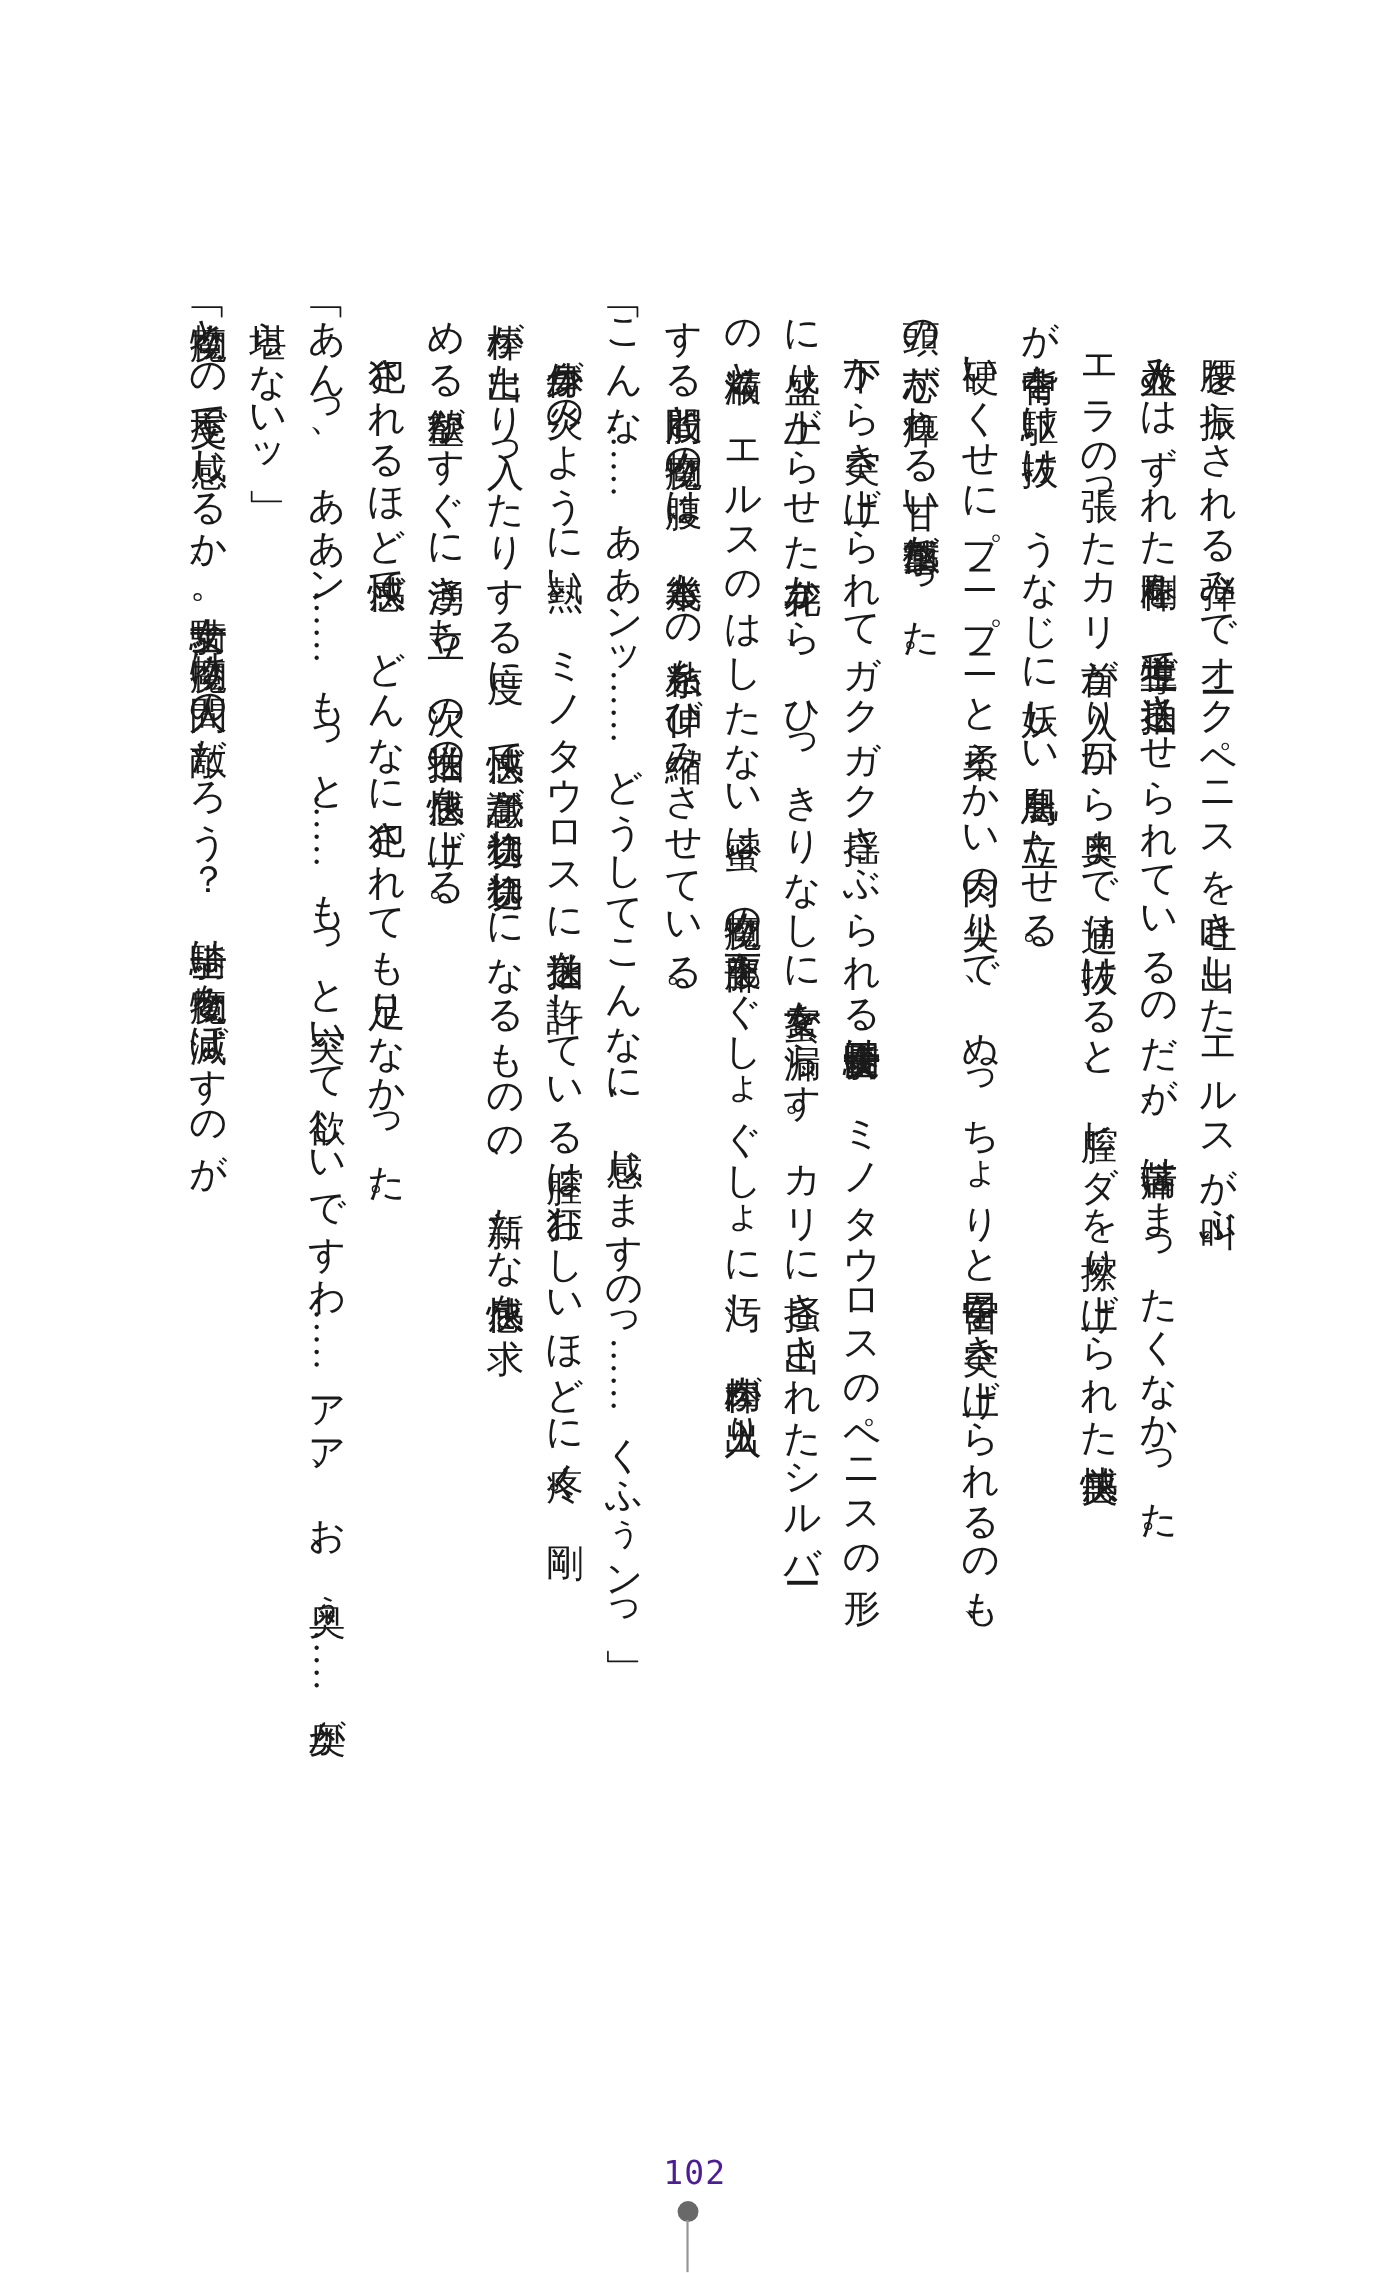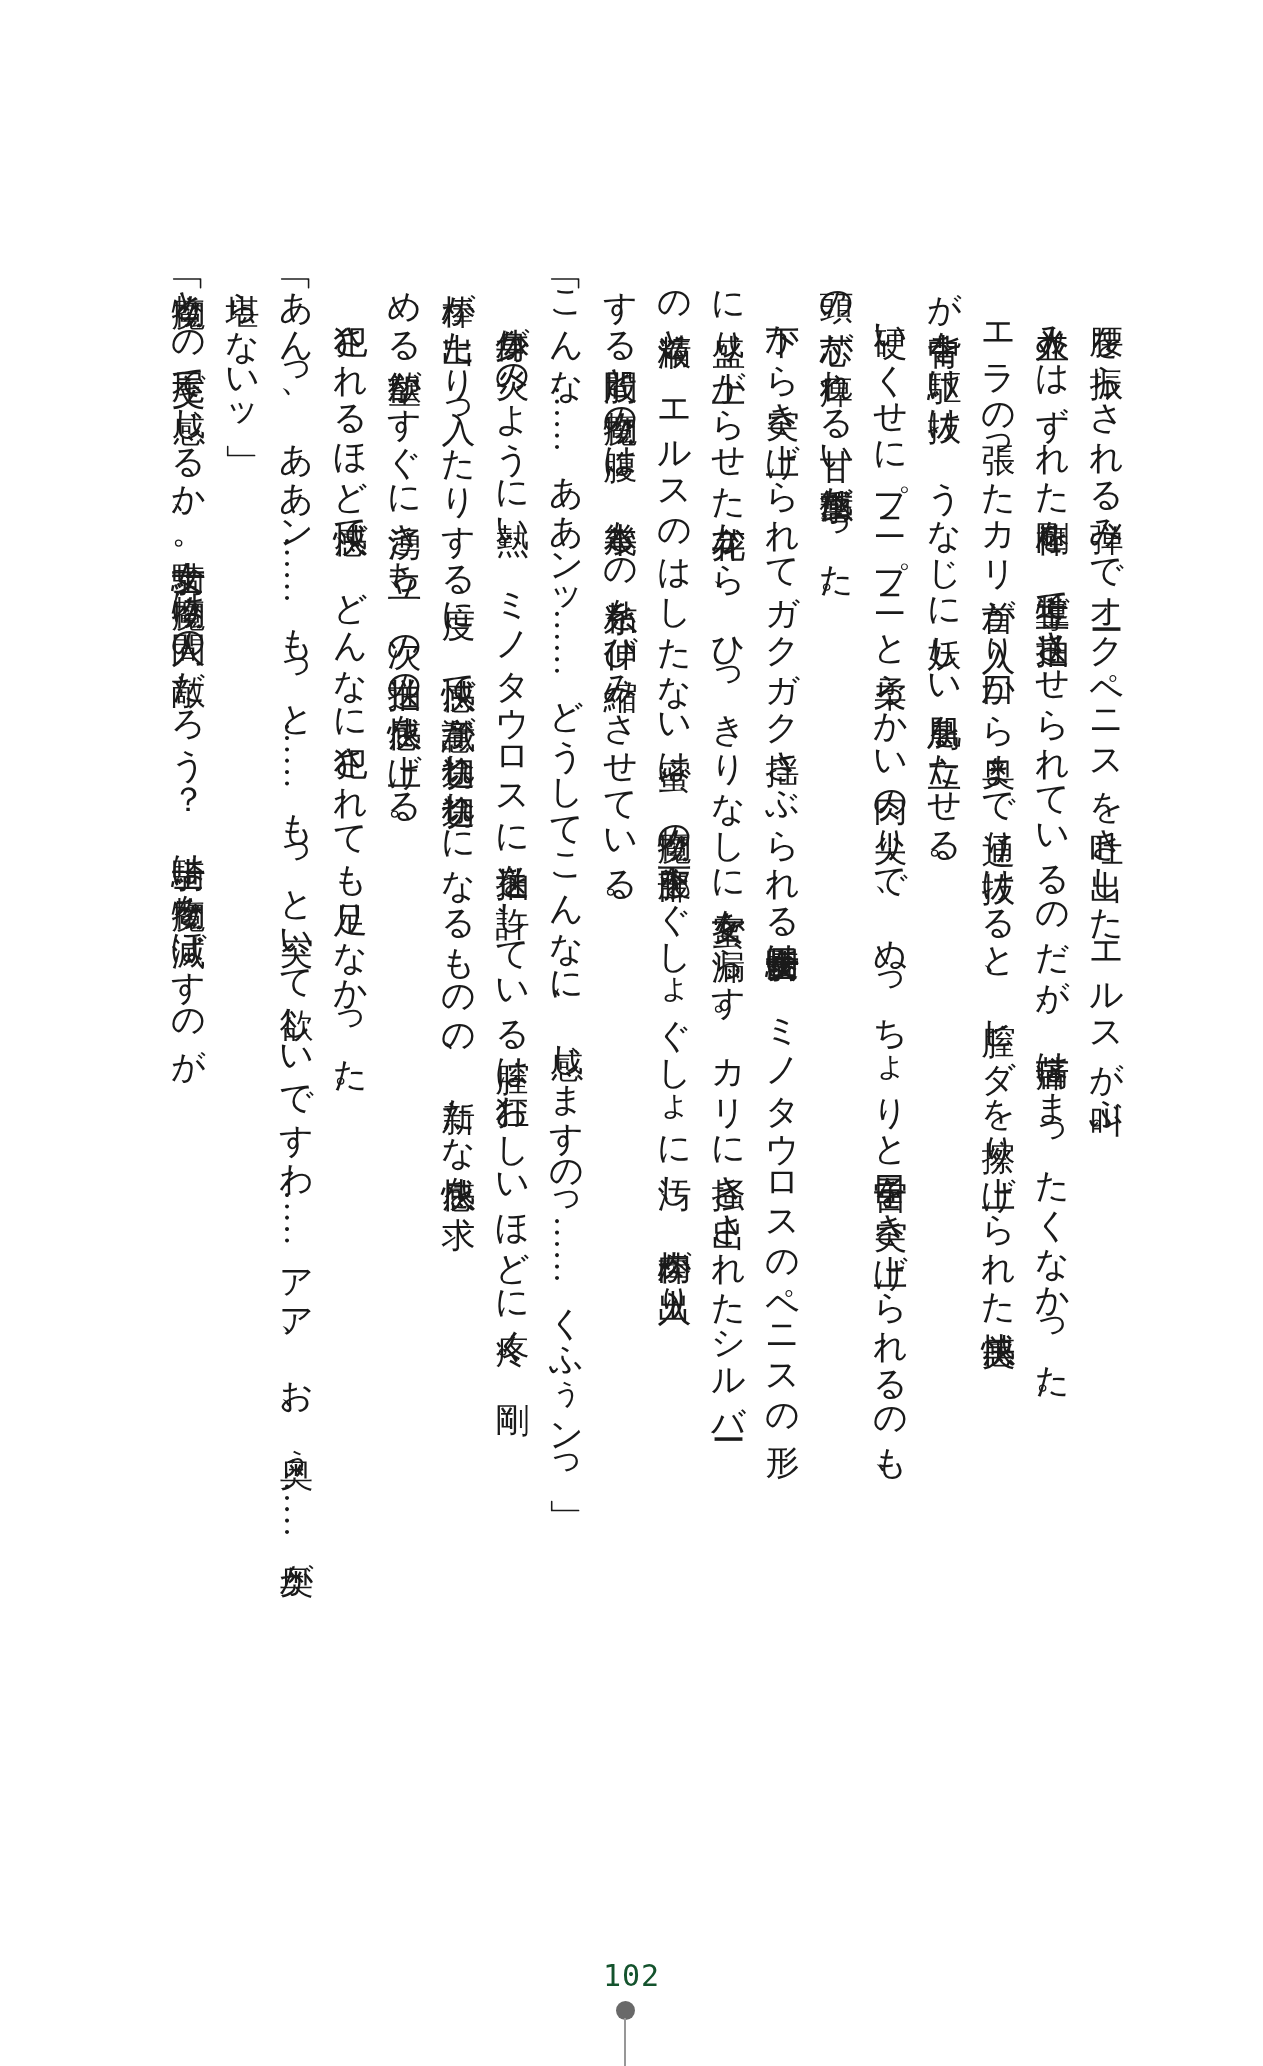--- a/index.html
+++ b/index.html
@@ -45,7 +45,7 @@
     font-family: "DejaVu Sans Mono", "Liberation Mono", monospace;
     font-size: 30px;
     line-height: 36px;
-    color: #14532d;
+    color: #4c1d95;
     letter-spacing: 1px;
   }
   .ornament-dot {

